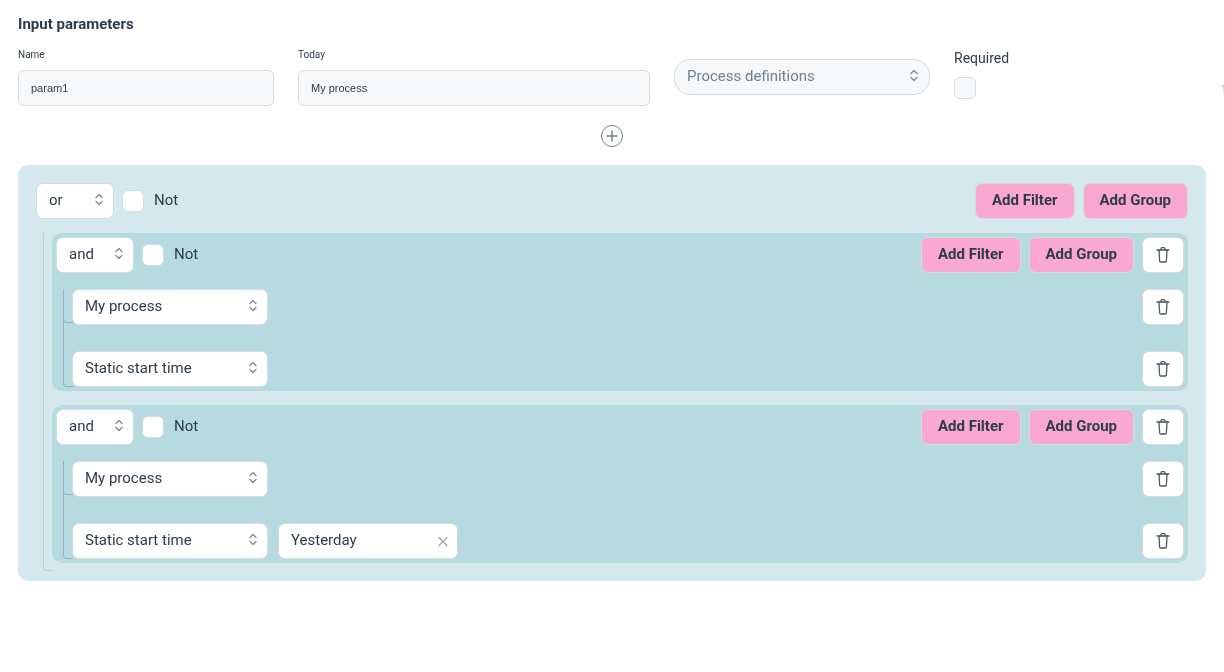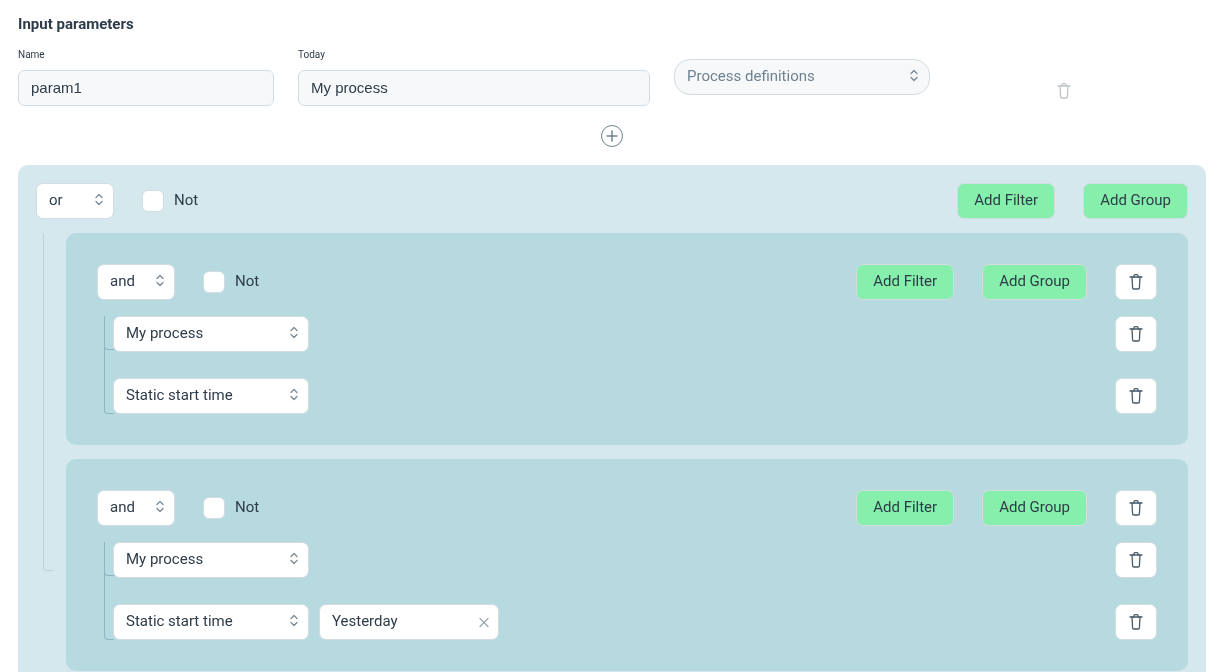--- a/index.html
+++ b/index.html
@@ -146,6 +146,10 @@
           </svg></span>
     </div>
   </div>
+  <div class="req-col">
+    <label>Required</label>
+    <span class="checkbox"></span>
+  </div>
   <div class="del-col">
     <label>.</label>
     <div class="trash-ghost">

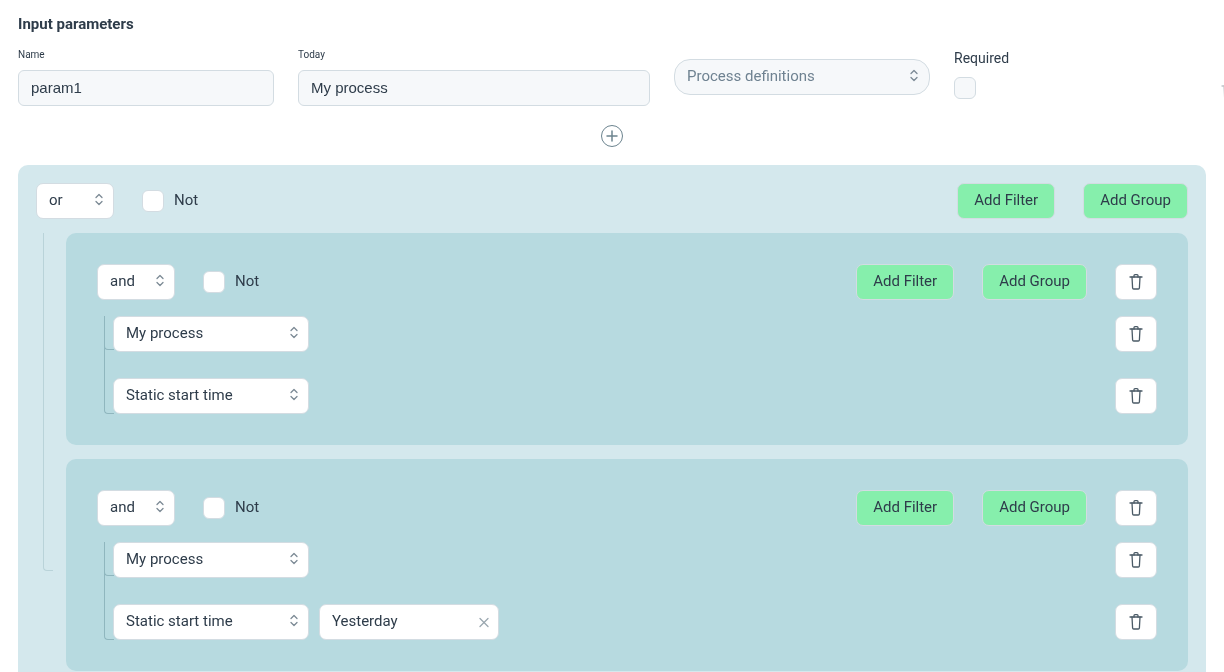--- a/index.html
+++ b/index.html
@@ -26,7 +26,7 @@
   .del-col label{display:block;opacity:0;margin-bottom:8px;font-size:14px;}
   input[type=text].text-input{
     width:100%;height:36px;border:1px solid var(--border);border-radius:6px;
-    background:var(--input-bg);padding:0 12px;font-size:15px;color:var(--text);
+    background:var(--input-bg);padding:0 12px;font-size:11px;color:var(--text);
   }
   .select{
     position:relative;width:100%;height:36px;border:1px solid var(--border);border-radius:16px;

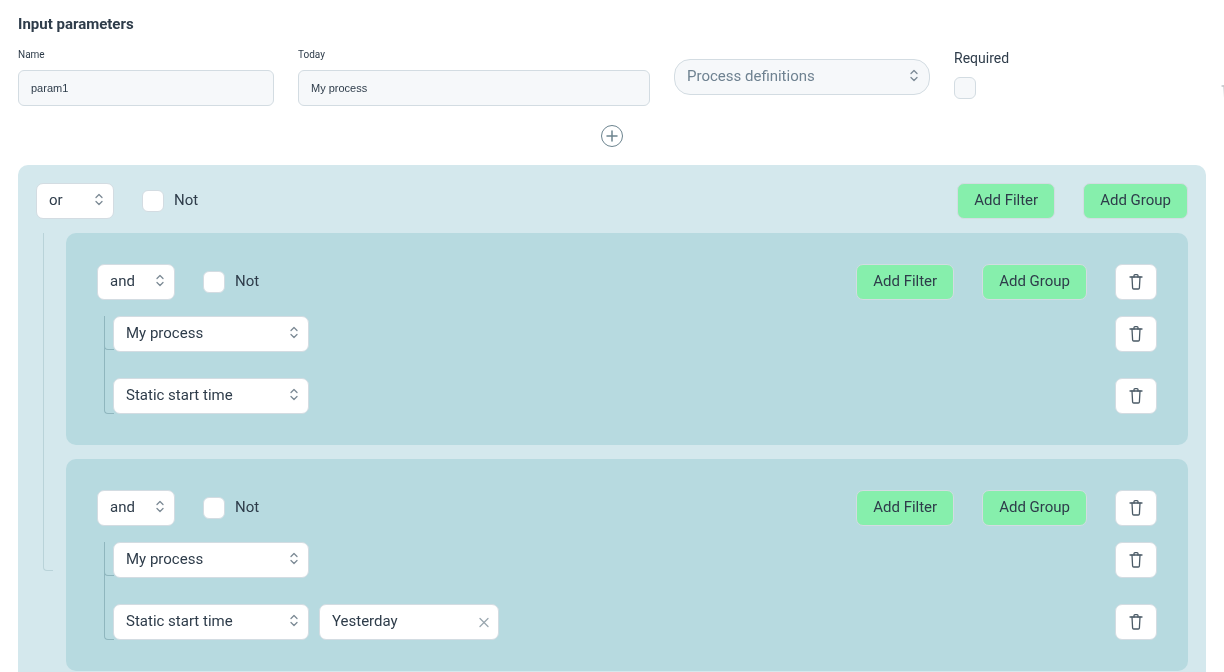--- a/index.html
+++ b/index.html
@@ -53,7 +53,7 @@
     background:var(--panel-outer);border-radius:10px;padding:18px;
   }
   .group-head{
-    display:flex;align-items:center;gap:28px;margin-bottom:14px;
+    display:flex;align-items:center;gap:8px;margin-bottom:14px;
   }
   .group-head .spacer{flex:1;}
   .btn{

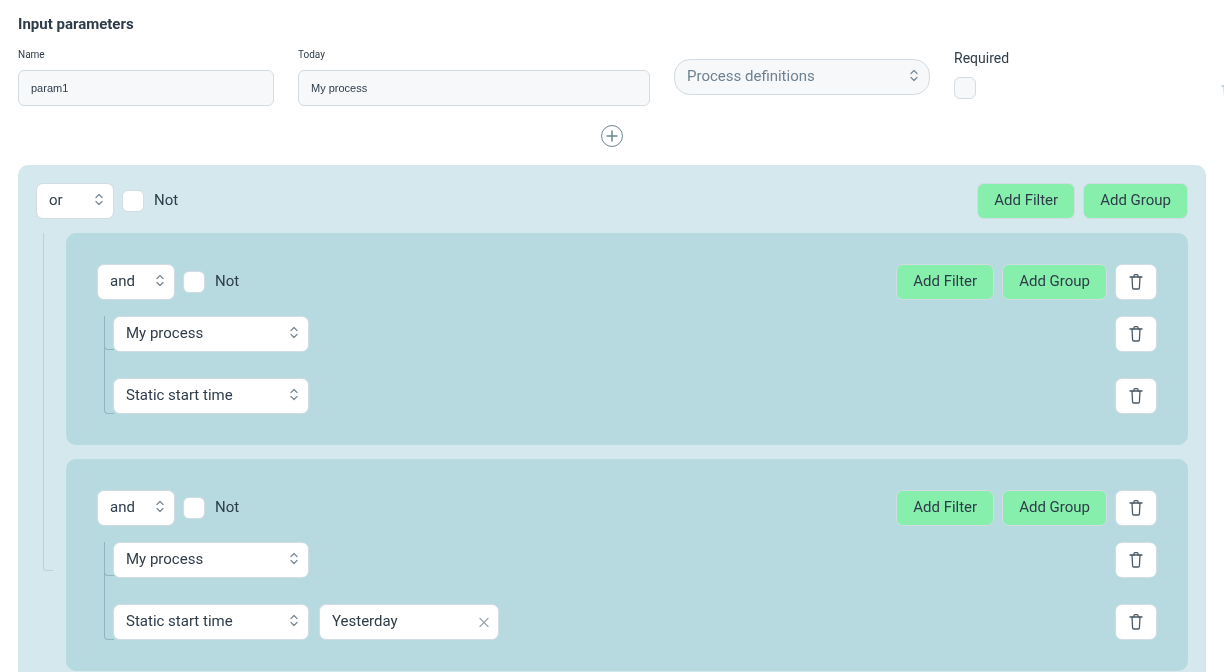--- a/index.html
+++ b/index.html
@@ -57,9 +57,9 @@
   }
   .group-head .spacer{flex:1;}
   .btn{
-    height:36px;border:1px solid var(--border);border-radius:7px;background:#86efac;
+    height:36px;border:1px solid var(--border);border-radius:7px;background:#f9a8d4;
     padding:0 16px;font-size:15px;color:var(--text);display:inline-flex;align-items:center;justify-content:center;
-    cursor:pointer;user-select:none;white-space:nowrap;
+    cursor:pointer;user-select:none;white-space:nowrap;font-weight:bold;
   }
   .icon-btn{
     width:42px;height:36px;border:1px solid var(--border);border-radius:7px;background:#fff;

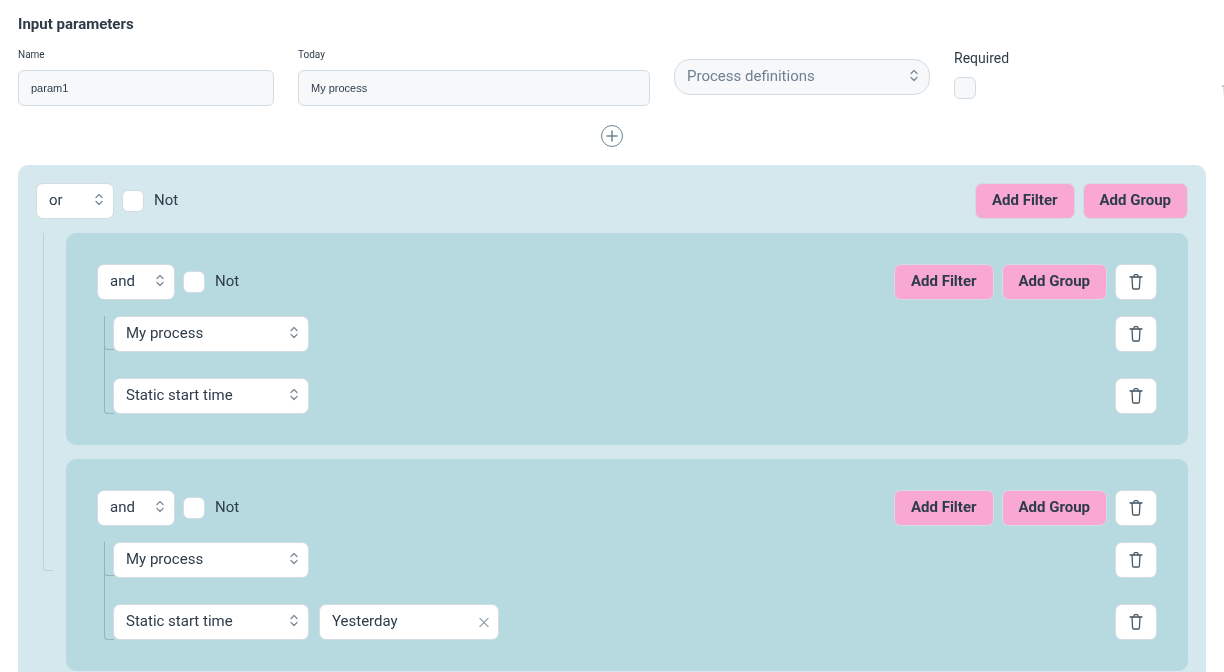--- a/index.html
+++ b/index.html
@@ -84,7 +84,7 @@
   .outer-elbow{position:absolute;left:7px;width:10px;height:12px;border-left:1px solid var(--tree-line-outer);border-bottom:1px solid var(--tree-line-outer);border-bottom-left-radius:4px;}
 
   .inner-panel{
-    margin-left:30px;background:var(--panel-inner);border-radius:10px;padding:31px;margin-bottom:14px;
+    margin-left:16px;background:var(--panel-inner);border-radius:10px;padding:4px;margin-bottom:14px;
   }
   .inner-tree{position:relative;}
   .inner-vline{position:absolute;left:7px;top:0;width:1px;background:var(--tree-line-inner);}

